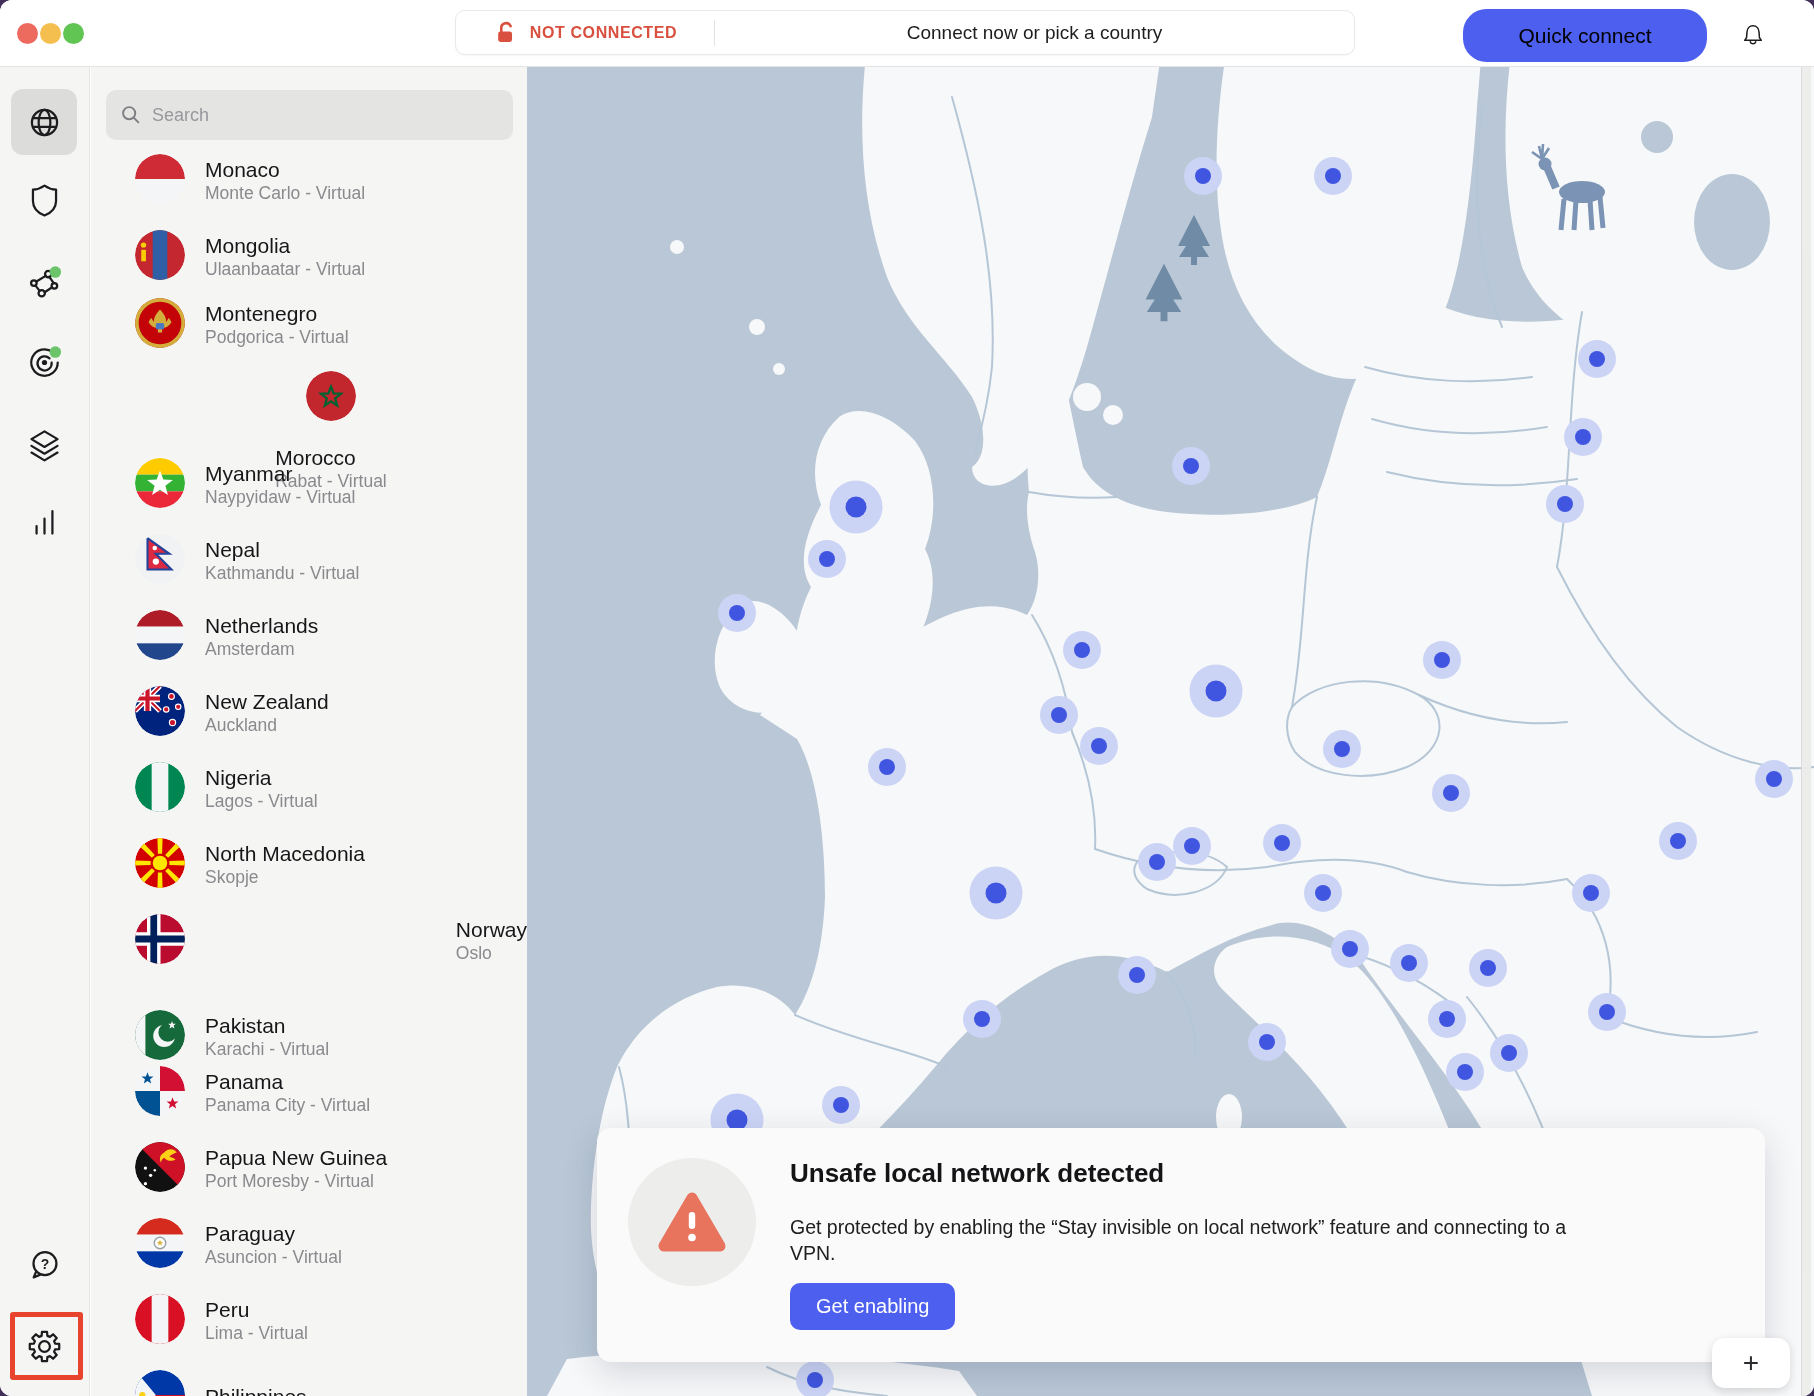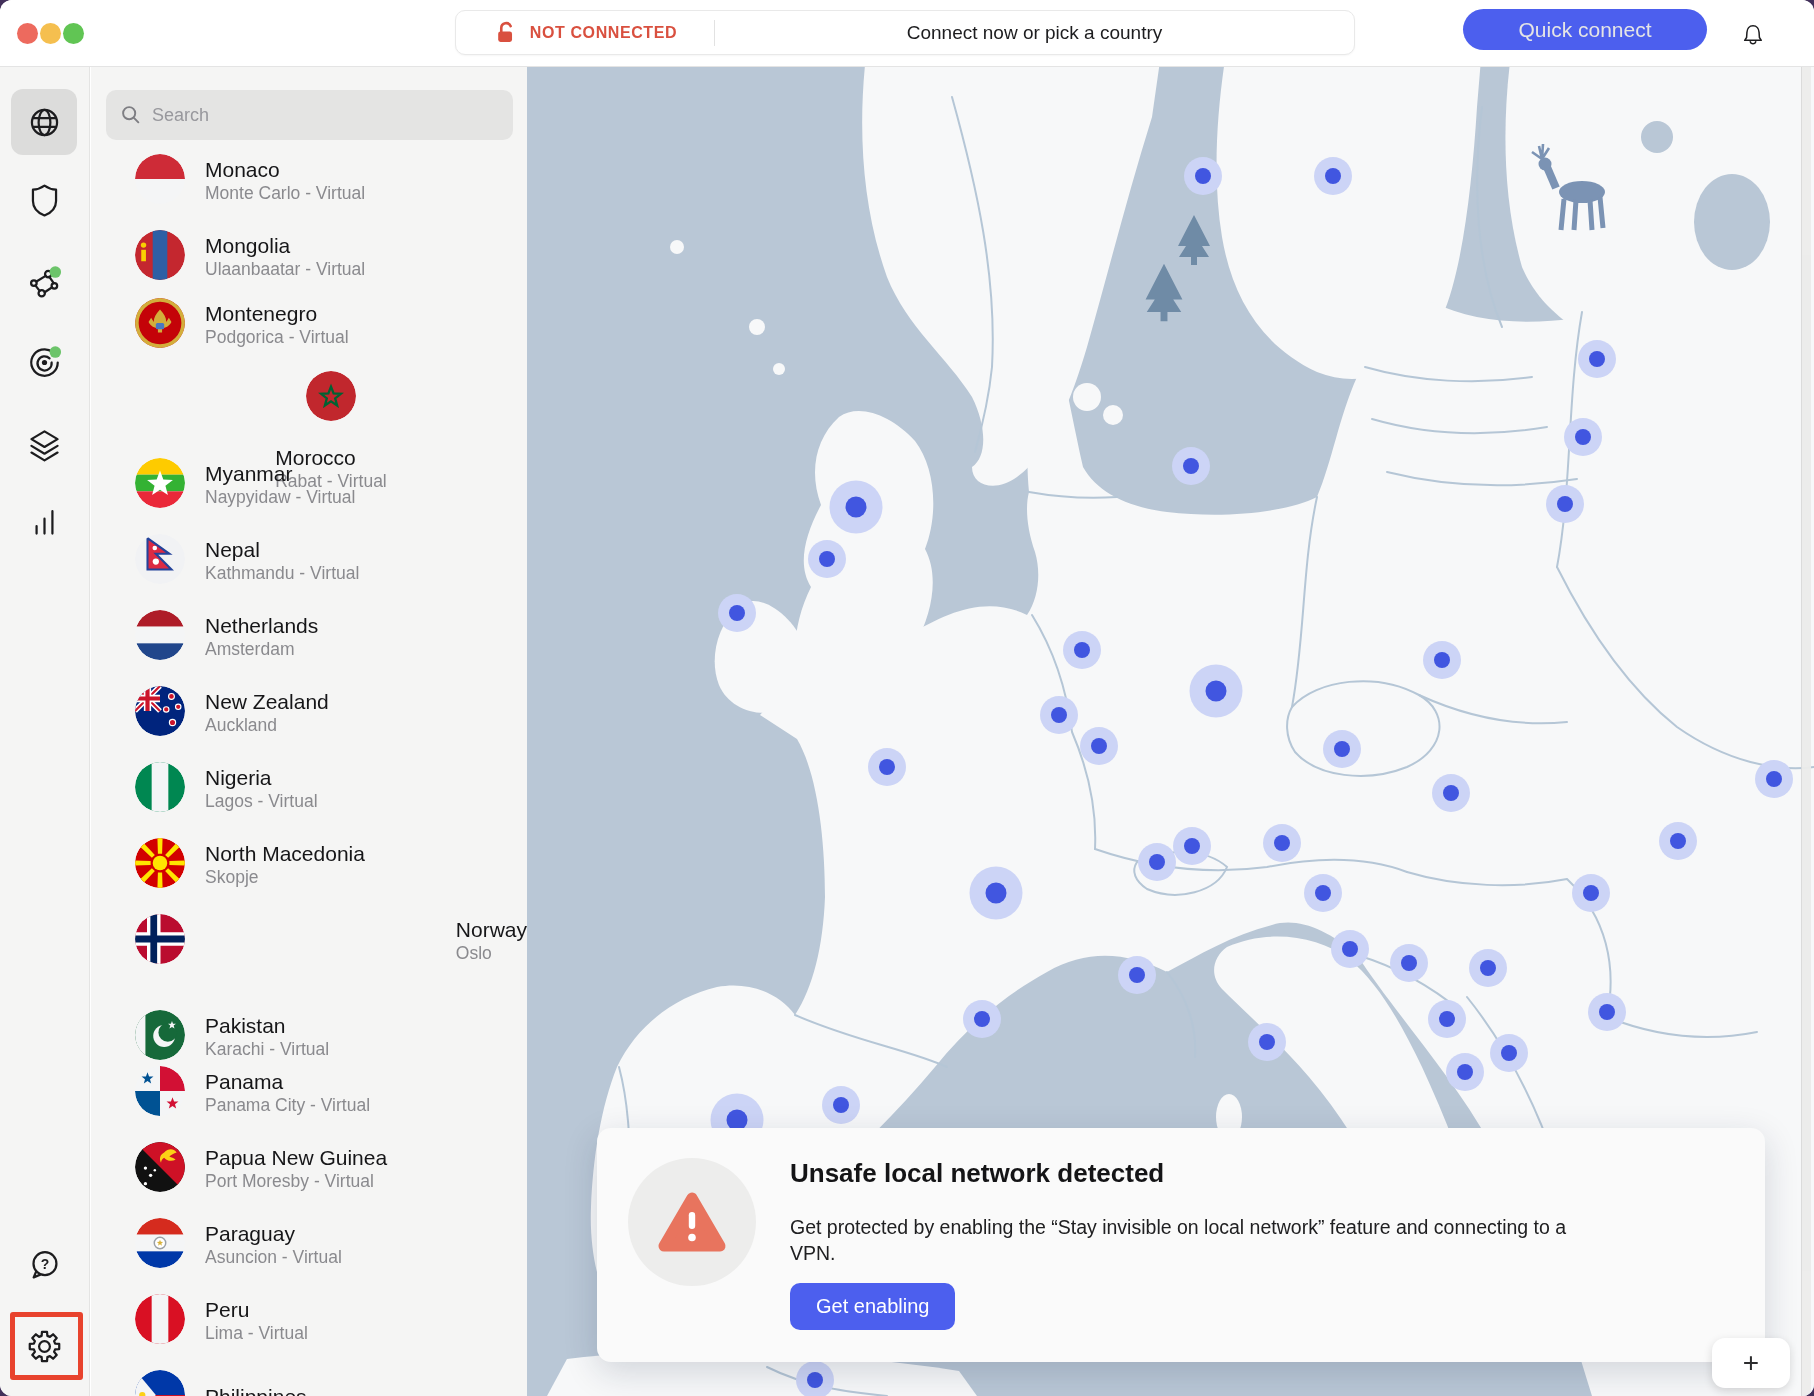--- a/index.html
+++ b/index.html
@@ -25,8 +25,8 @@
   .status-label{color:var(--statusred);font-size:16px;font-weight:700;letter-spacing:.6px}
   .seg-picker{flex:1;text-align:center;font-size:19px;color:#1d1d1f;cursor:default}
   .lockic{width:25px;height:25px}
-  .qc-btn{position:absolute;left:1463px;top:9px;width:244px;height:41px;border:none;
-          background:var(--accent);color:#e5e5e5;font-size:21px;font-weight:500;
+  .qc-btn{position:absolute;left:1463px;top:9px;width:244px;height:53px;border:none;
+          background:var(--accent);color:#000000;font-size:21px;font-weight:500;
           border-radius:23.5px;font-family:inherit;cursor:pointer}
   .bell{position:absolute;left:1736px;top:18px;width:34px;height:34px;display:flex;
         align-items:center;justify-content:center;cursor:pointer}

